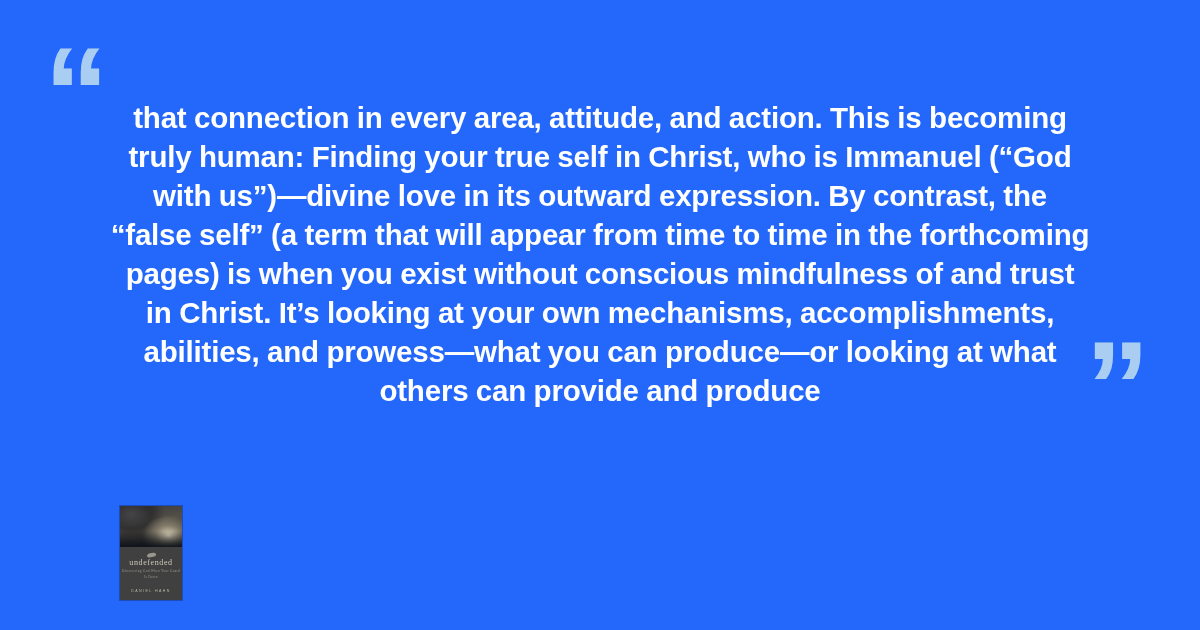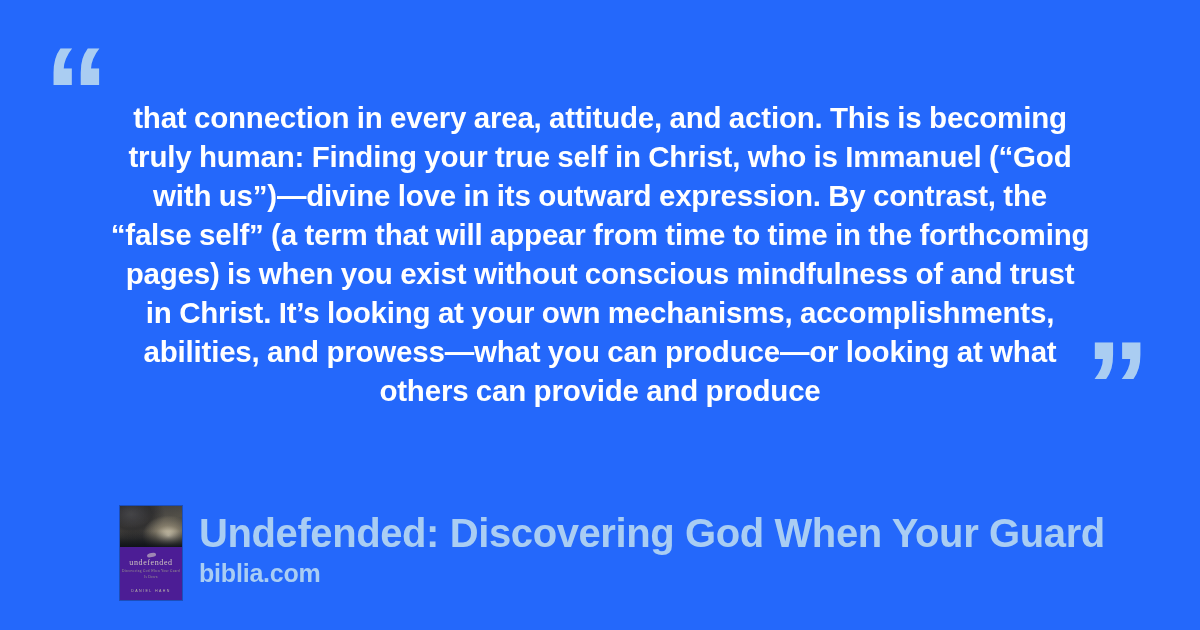--- a/index.html
+++ b/index.html
@@ -198,10 +198,6 @@
       <div class="cover-author">DANIEL HAHN</div>
     </div>
 
-    <div class="footer-text">
-      <div class="book-title">Undefended: Discovering God When Your Guard</div>
-      <div class="site-name">biblia.com</div>
-    </div>
 
   </div>
 

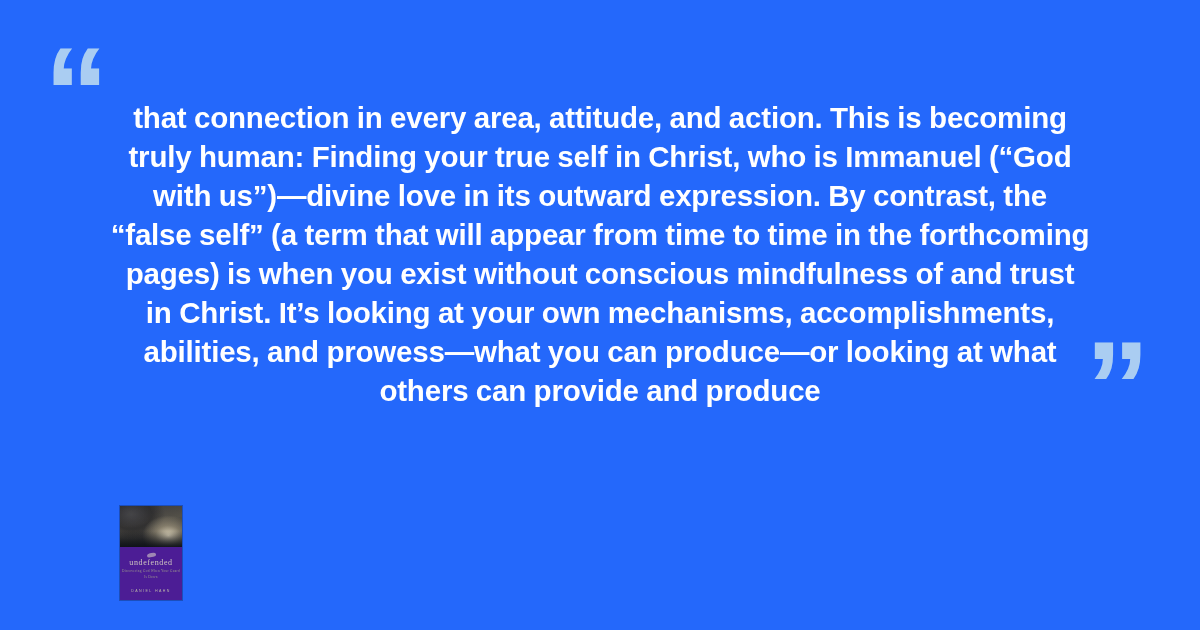--- a/index.html
+++ b/index.html
@@ -79,7 +79,7 @@
     width: 62px;
     height: 94px;
     flex: 0 0 62px;
-    background: #4c1d95;
+    background: #404040;
     overflow: hidden;
     box-shadow: 0 0 0 1px rgba(0,0,0,0.25);
   }

